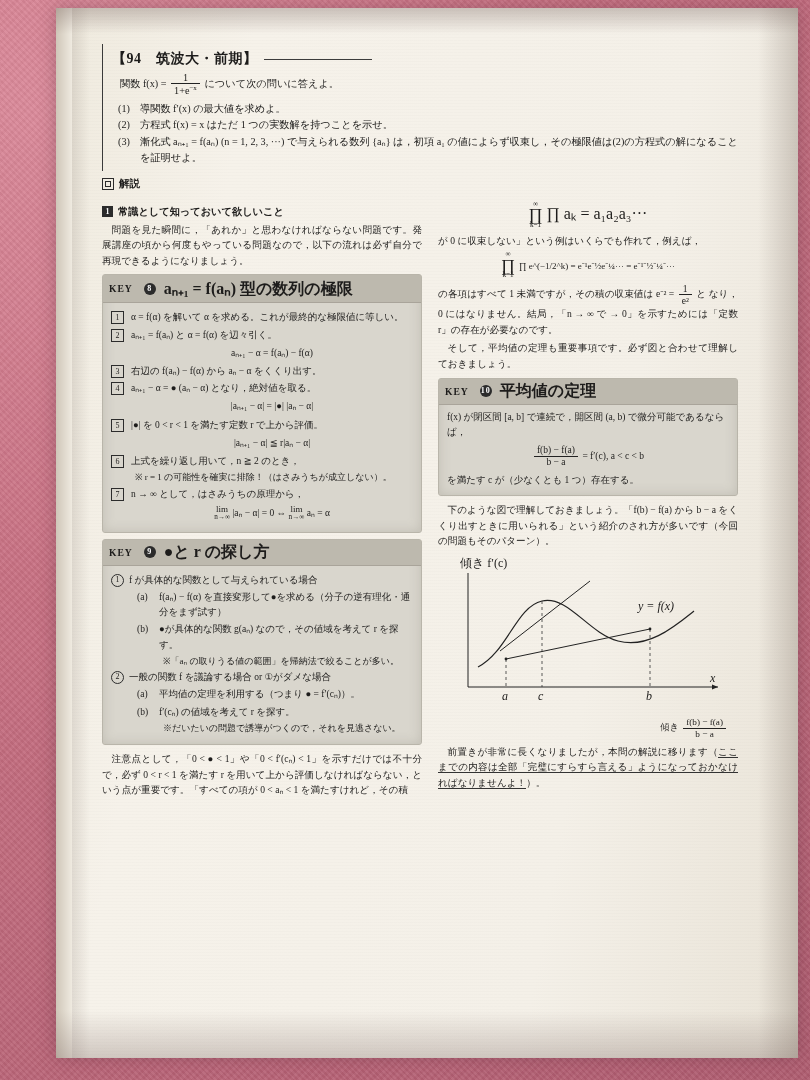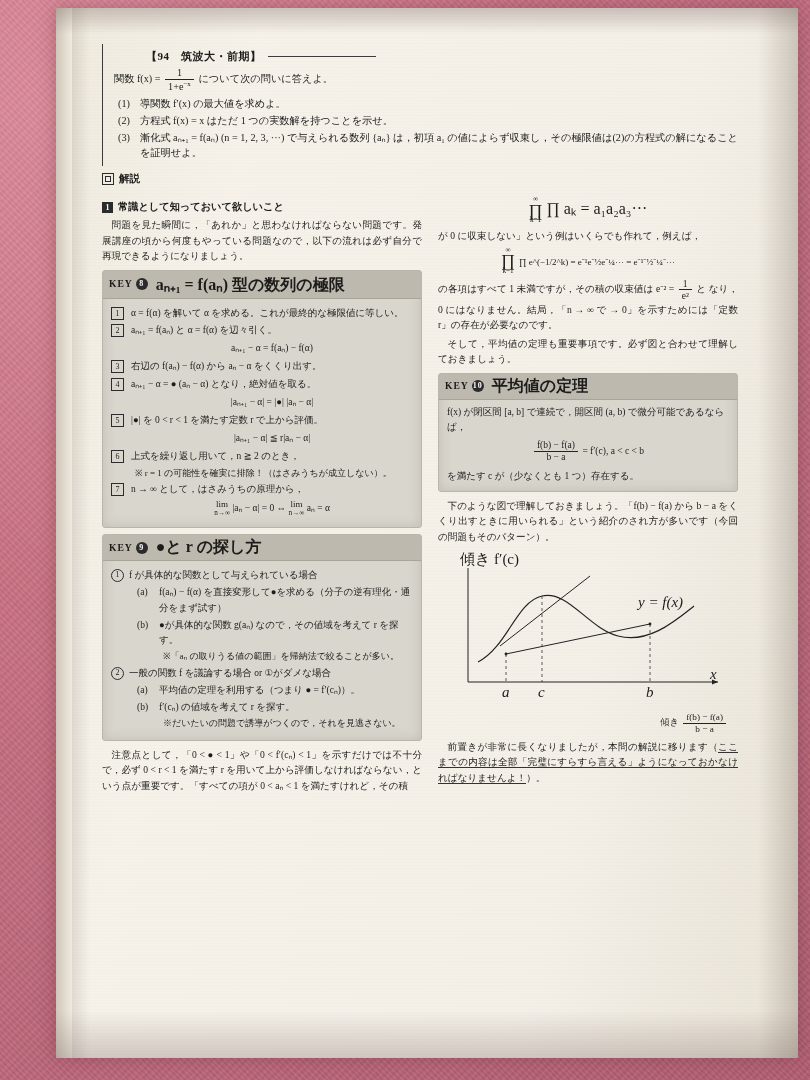--- a/index.html
+++ b/index.html
@@ -75,7 +75,7 @@
     content:"";position:absolute;left:0;top:2px;bottom:2px;width:0;
     border-left:1px solid #3a3a3a;
   }
-  .prob-title{font-weight:bold;font-size:11px;letter-spacing:.5px;margin-left:34px;}
+  .prob-title{font-weight:bold;font-size:14px;letter-spacing:.5px;}
   .prob-title .rule{display:inline-block;width:108px;border-bottom:1px solid #3c3c3c;margin:0 0 3px 6px;}
   .prob-lead{margin:2px 0 3px 2px;}
   .frac{display:inline-block;vertical-align:middle;text-align:center;margin:0 2px;}

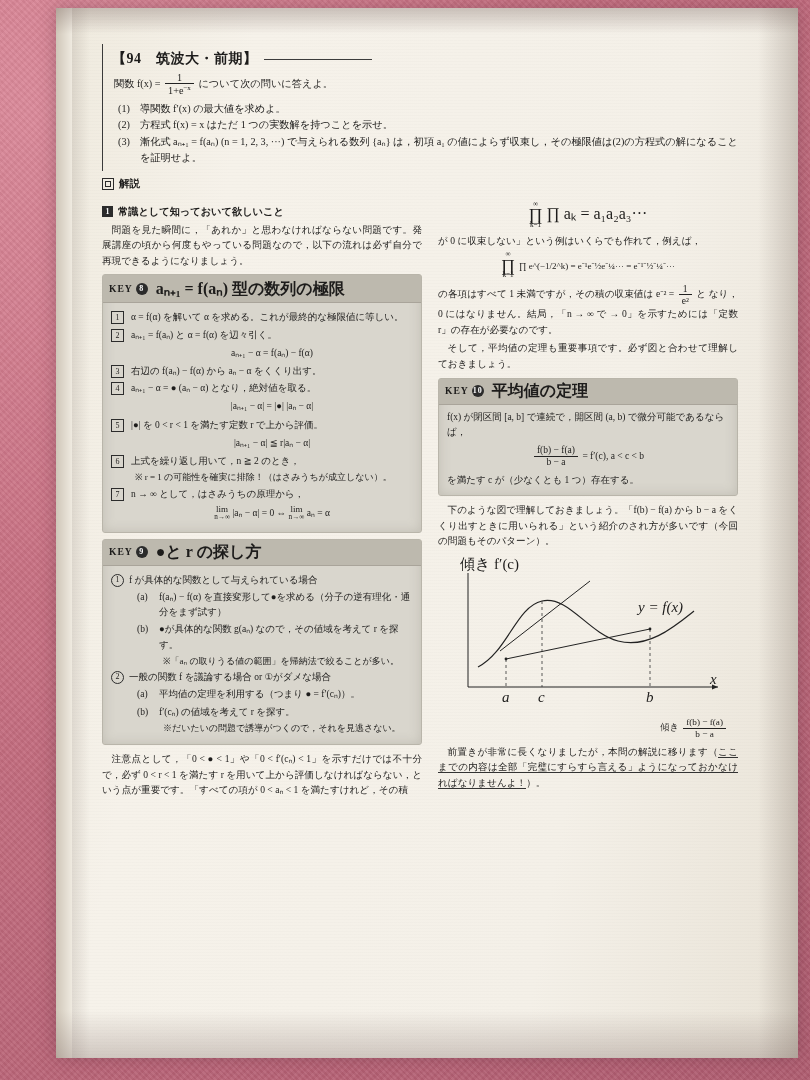--- a/index.html
+++ b/index.html
@@ -77,7 +77,7 @@
   }
   .prob-title{font-weight:bold;font-size:14px;letter-spacing:.5px;}
   .prob-title .rule{display:inline-block;width:108px;border-bottom:1px solid #3c3c3c;margin:0 0 3px 6px;}
-  .prob-lead{margin:2px 0 3px 2px;}
+  .prob-lead{margin:2px 0 3px 8px;}
   .frac{display:inline-block;vertical-align:middle;text-align:center;margin:0 2px;}
   .frac .num{display:block;border-bottom:1px solid #222;padding:0 3px;line-height:1.15;}
   .frac .den{display:block;padding:0 3px;line-height:1.2;}

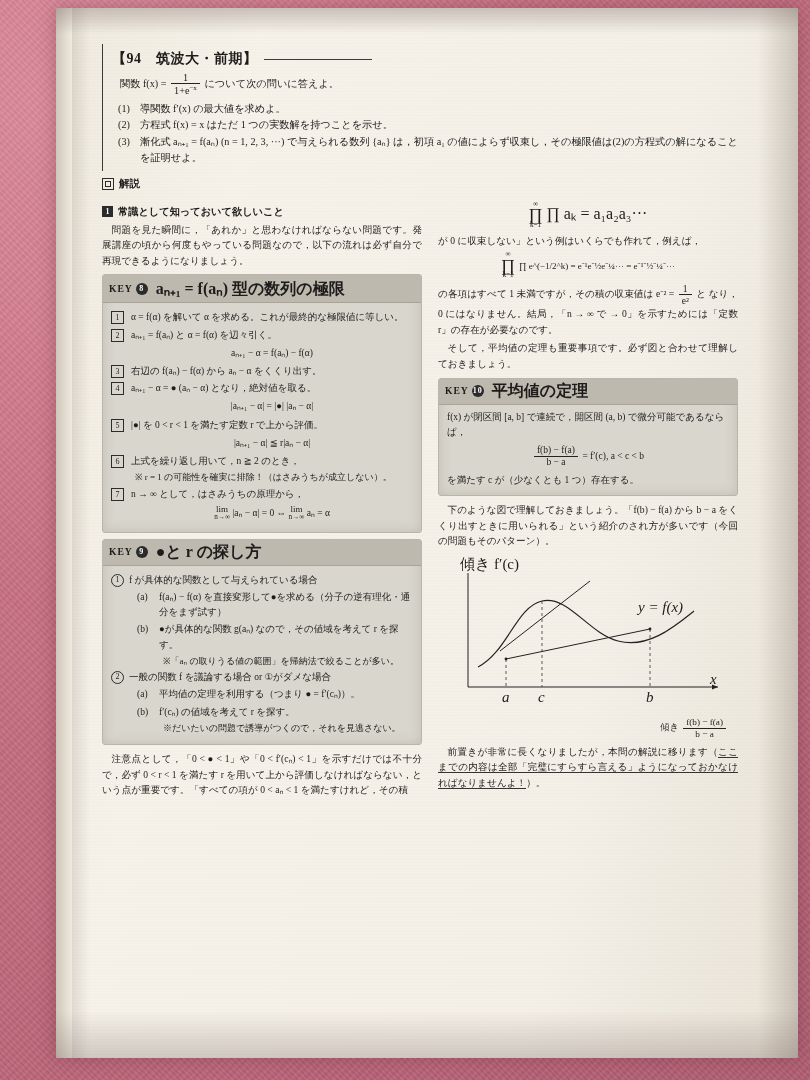--- a/index.html
+++ b/index.html
@@ -111,7 +111,7 @@
     padding:2px 6px;font-size:9.6px;font-weight:bold;
   }
   .keytag{
-    display:inline-flex;gap:3px;
+    display:inline-flex;align-items:center;gap:11px;
     letter-spacing:1px;
   }
   .circnum{

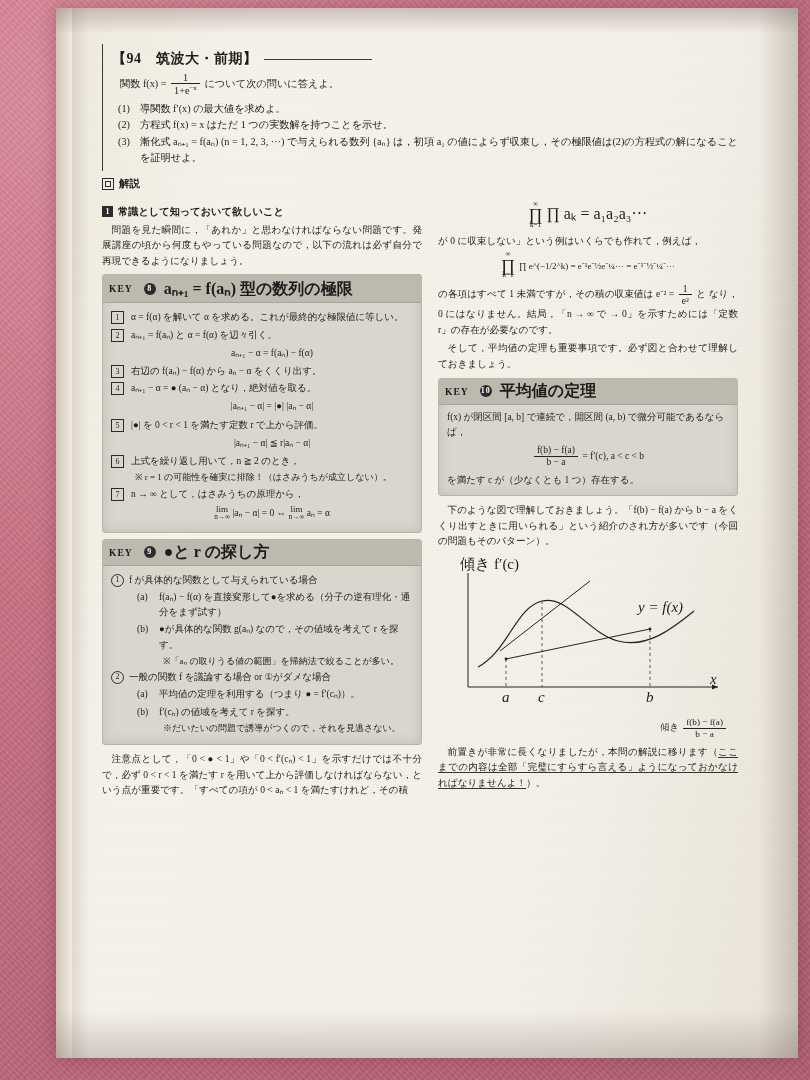--- a/index.html
+++ b/index.html
@@ -144,7 +144,7 @@
 
   
   .graphwrap{position:relative;height:160px;margin:6px 0 2px;}
-  .graph-label{position:absolute;font-size:15px;}
+  .graph-label{position:absolute;font-size:12px;}
   .underline-note{border-bottom:1px solid #333;}
 </style>
 </head>

